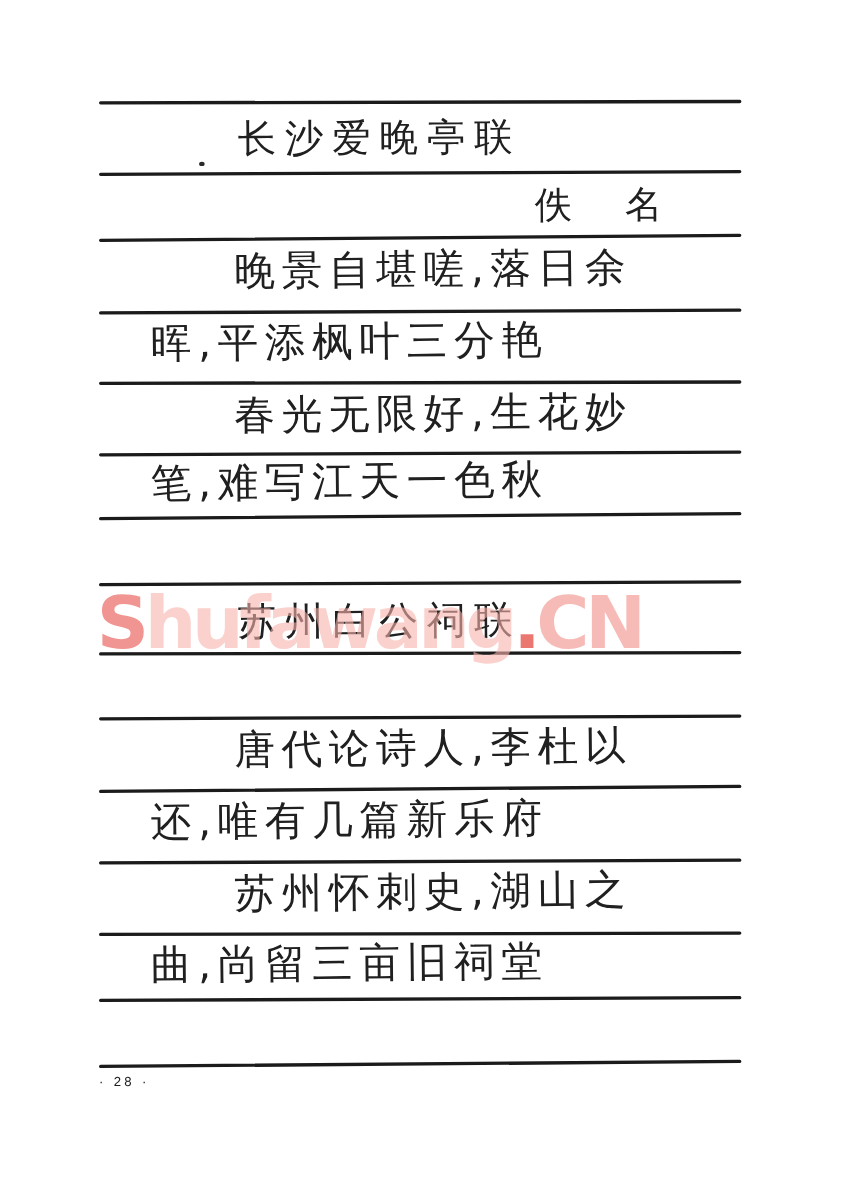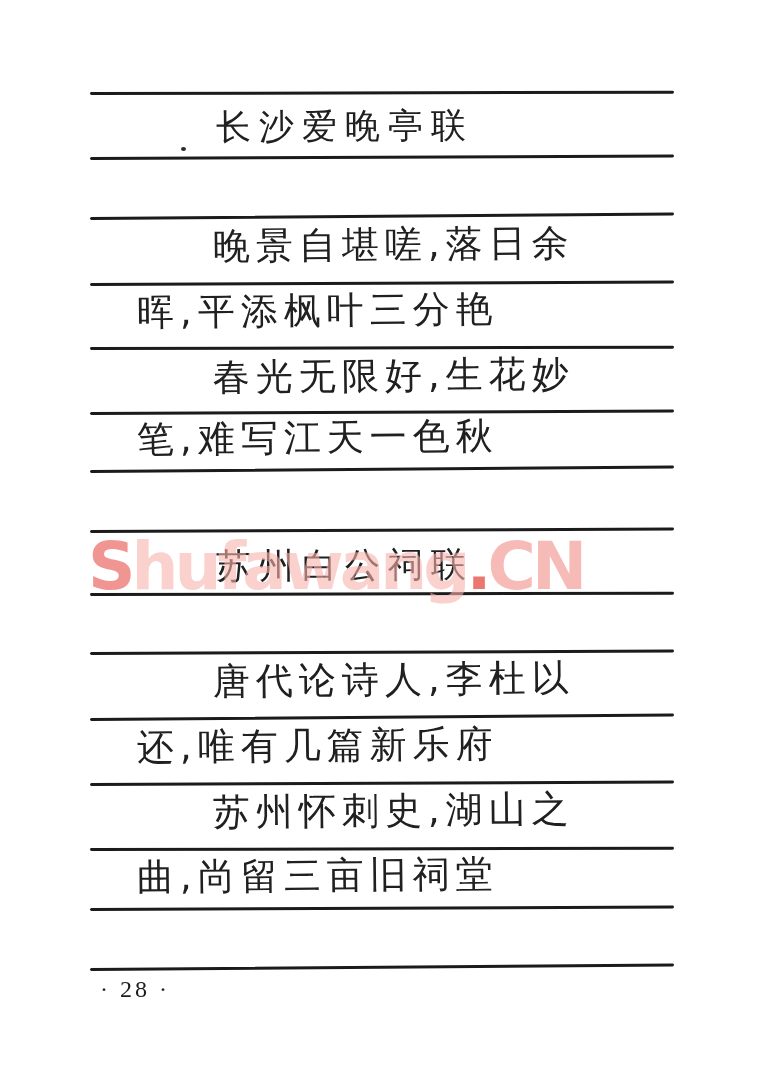--- a/index.html
+++ b/index.html
@@ -100,6 +100,7 @@
   <div class="watermark"><span class="wm-initial">S</span><span class="wm-middle">hufawang</span><span class="wm-dot">.</span><span class="wm-tld">CN</span></div>
 
   <div class="hw ink title-line" style="left:216px; top:107px">长沙爱晚亭联</div>
+  <div class="hw ink author-line" style="left:486px; top:168px">佚　名</div>
   <div class="hw ink body-line" style="left:213px; top:226px">晚景自堪嗟,落日余</div>
   <div class="hw ink body-line" style="left:137px; top:292px">晖,平添枫叶三分艳</div>
   <div class="hw ink body-line" style="left:213px; top:357px">春光无限好,生花妙</div>

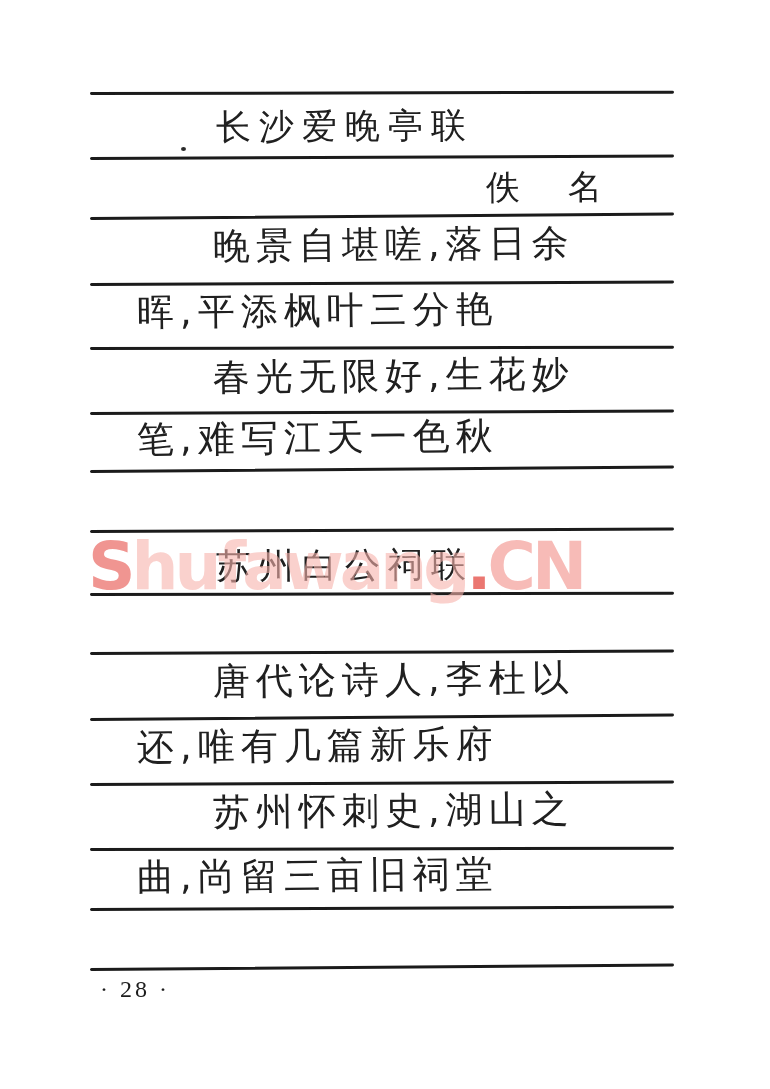--- a/index.html
+++ b/index.html
@@ -67,12 +67,12 @@
   }
   .page-number {
     position: absolute;
-    left: 100px;
+    left: 90px;
     top: 976px;
-    font-size: 24px;
+    font-size: 12px;
     letter-spacing: 3px;
     color: #1c1c1c;
-    font-family: Liberation Serif, serif;
+    font-family: Liberation Sans, sans-serif;
   }
   .ink { z-index: 2; }
 </style>

